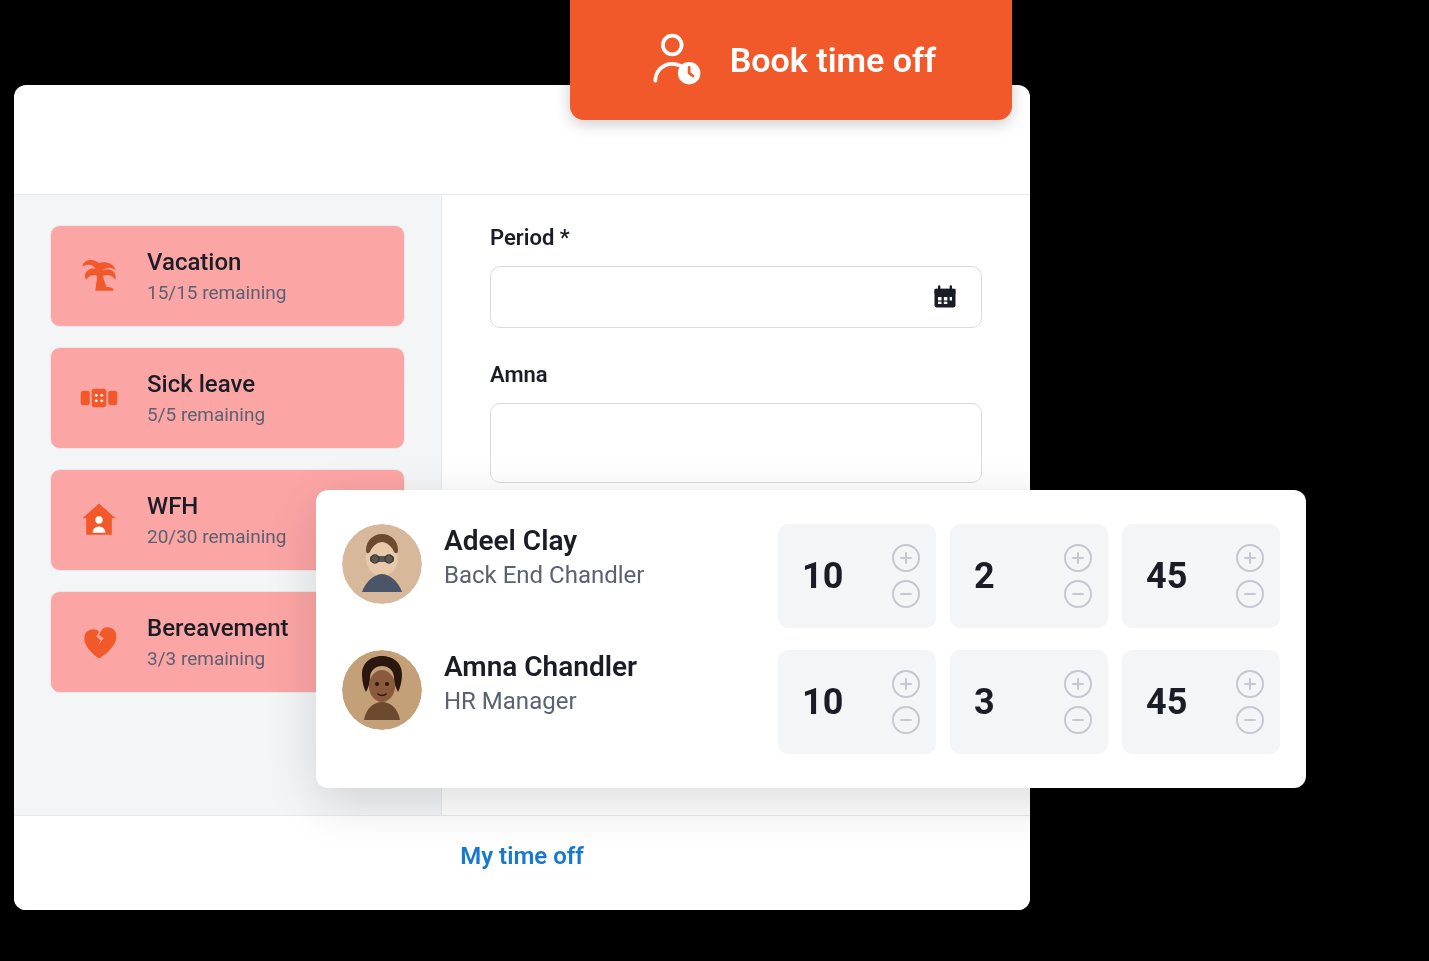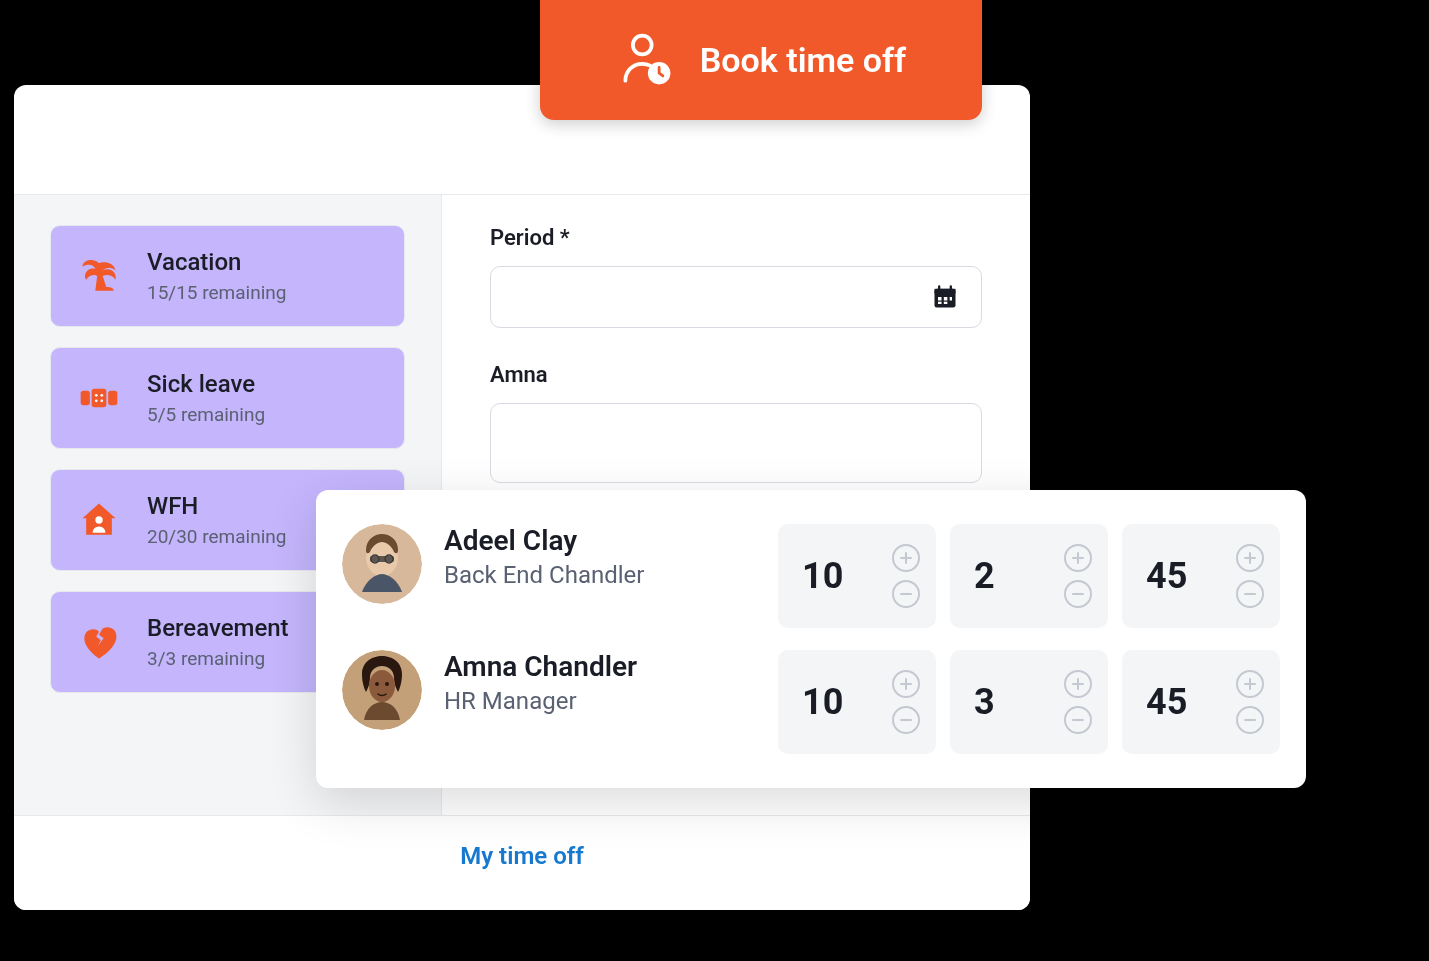--- a/index.html
+++ b/index.html
@@ -16,7 +16,7 @@
   .banner {
     position: absolute;
     top: 0;
-    left: 540px;
+    left: 570px;
     width: 442px;
     height: 120px;
     background: #f1592a;

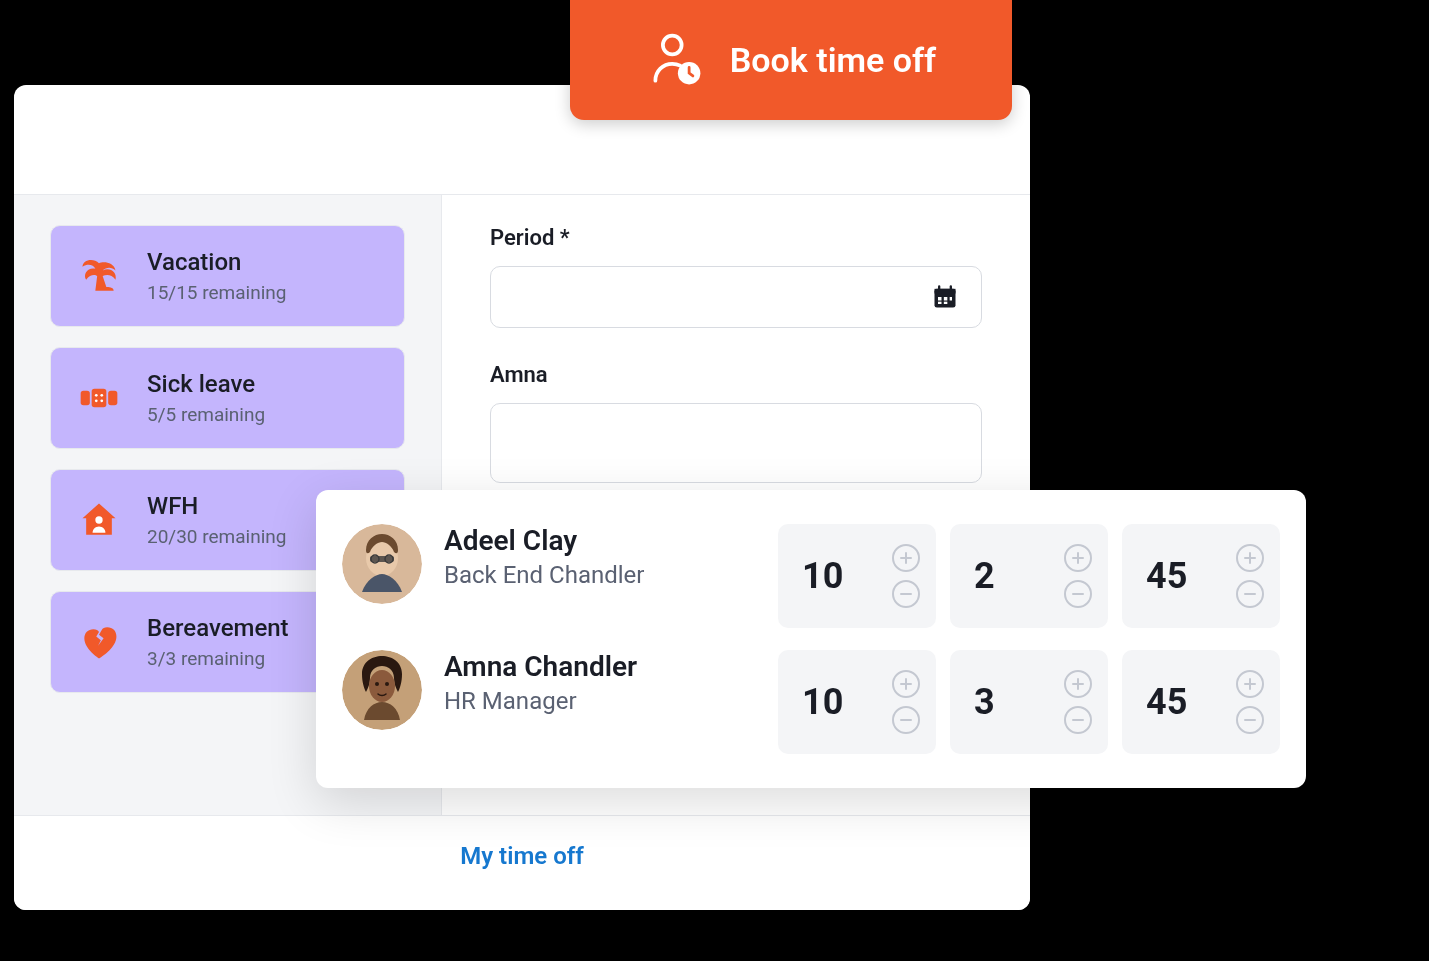--- a/index.html
+++ b/index.html
@@ -64,7 +64,7 @@
     border-right: 1px solid #e7e9ed;
   }
   .type-card {
-    background: #c4b5fd;
+    background: #fca5a5;
     border: 1px solid #e7e9ed;
     border-radius: 10px;
     padding: 22px 24px;

